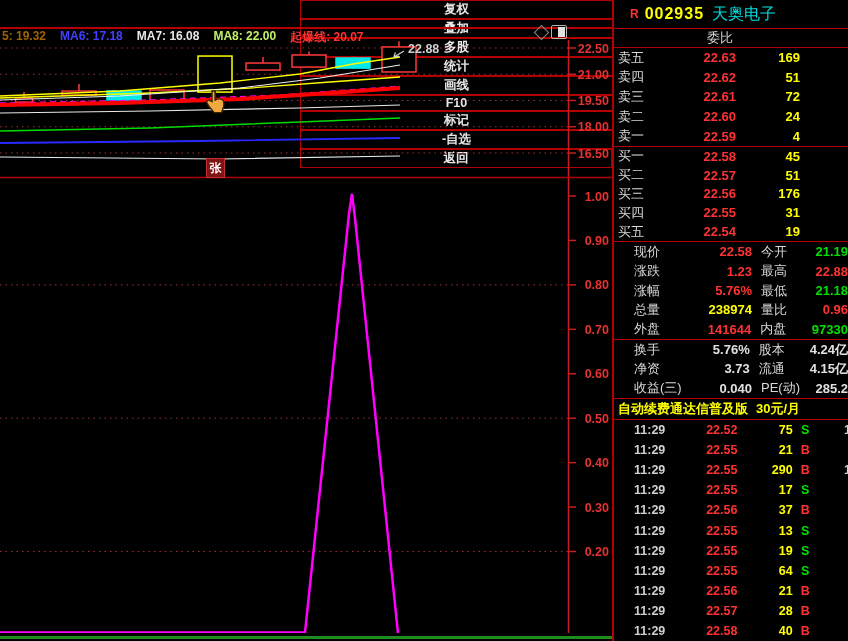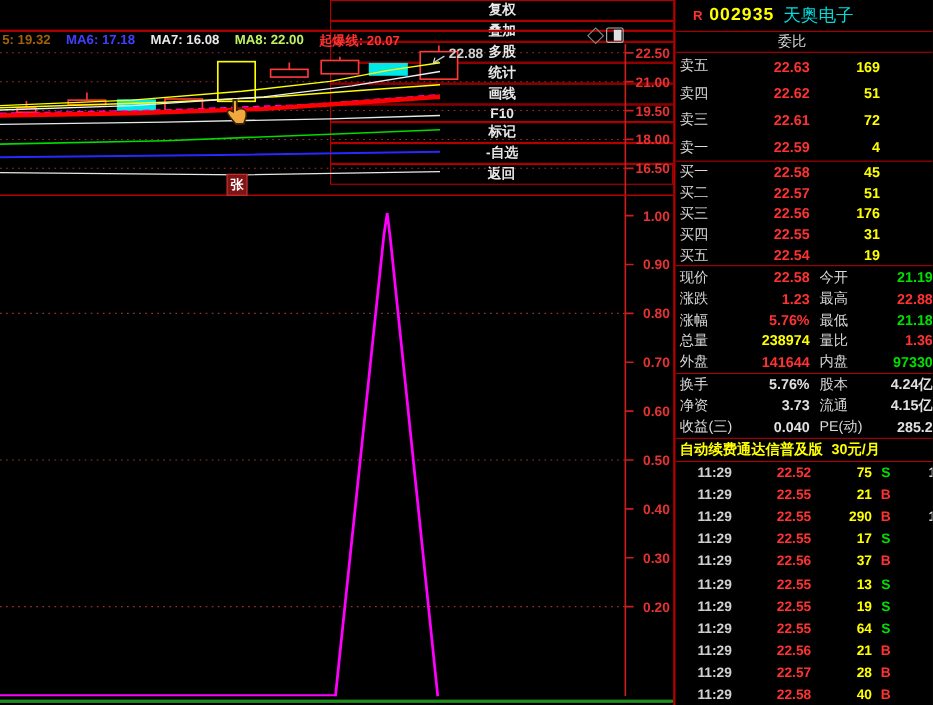--- a/index.html
+++ b/index.html
@@ -201,6 +201,11 @@
           <span class="ob-vol">72</span>
         </div>
         <div class="ob-row">
+          <span class="ob-label">卖二</span>
+          <span class="ob-price">22.60</span>
+          <span class="ob-vol">24</span>
+        </div>
+        <div class="ob-row">
           <span class="ob-label">卖一</span>
           <span class="ob-price">22.59</span>
           <span class="ob-vol">4</span>

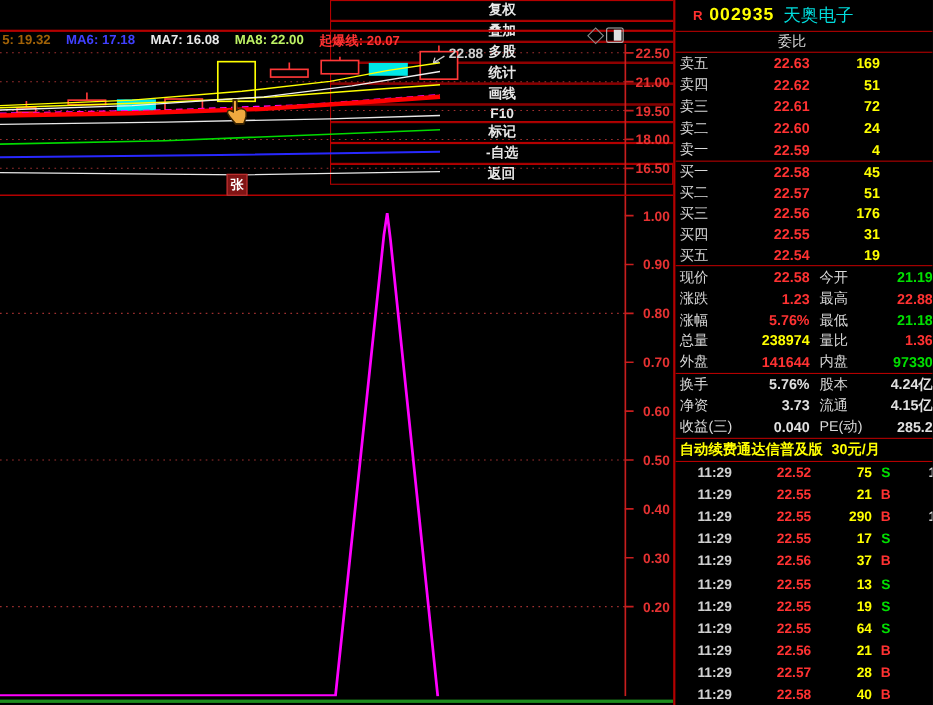--- a/index.html
+++ b/index.html
@@ -41,7 +41,7 @@
   .ob-vol{width:64px;text-align:right;font-weight:bold;color:#ffff00;}
   .info1{height:97px;} .info2{height:58px;}
   .i-row{flex:1;display:flex;align-items:center;font-size:13px;}
-  .i-l1{padding-left:4px;width:50px;color:#d8d8d8;}
+  .i-l1{padding-left:20px;width:50px;color:#d8d8d8;}
   .i-v1{width:68px;text-align:right;font-weight:bold;}
   .i-l2{padding-left:9px;width:52px;color:#d8d8d8;white-space:nowrap;}
   .i-v2{flex:1;text-align:right;font-weight:bold;padding-right:0;white-space:nowrap;}

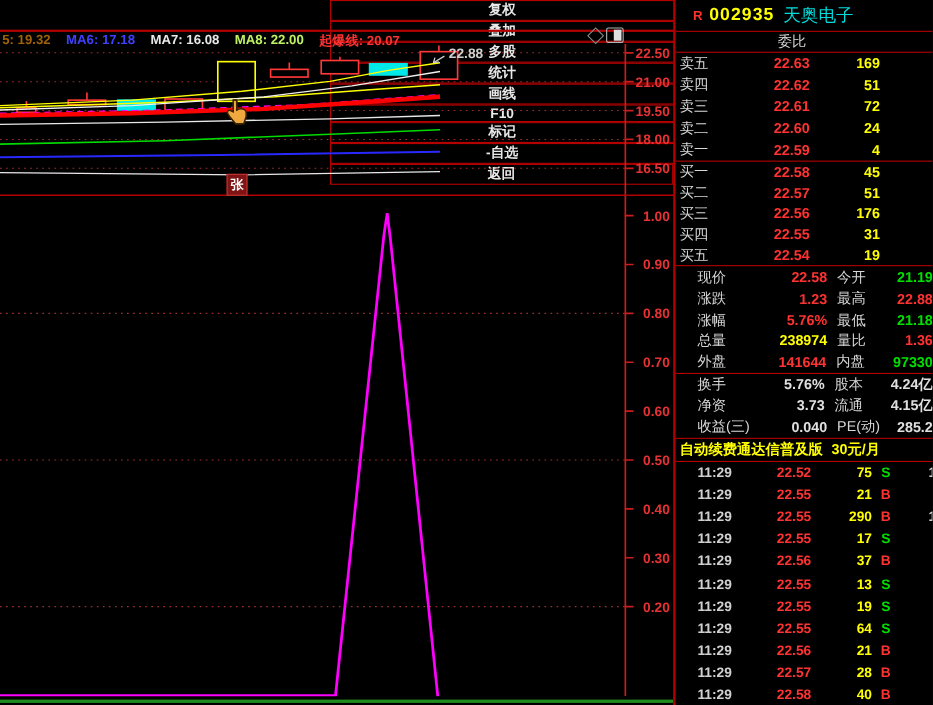--- a/index.html
+++ b/index.html
@@ -261,7 +261,7 @@
           <span class="i-l1">总量</span>
           <span class="i-v1" style="color: rgb(255, 255, 0);">238974</span>
           <span class="i-l2">量比</span>
-          <span class="i-v2" style="color: rgb(255, 50, 50);">1.36</span>
+          <span class="i-v2" style="color: rgb(255, 50, 50);">0.96</span>
         </div>
         <div class="i-row">
           <span class="i-l1">外盘</span>

